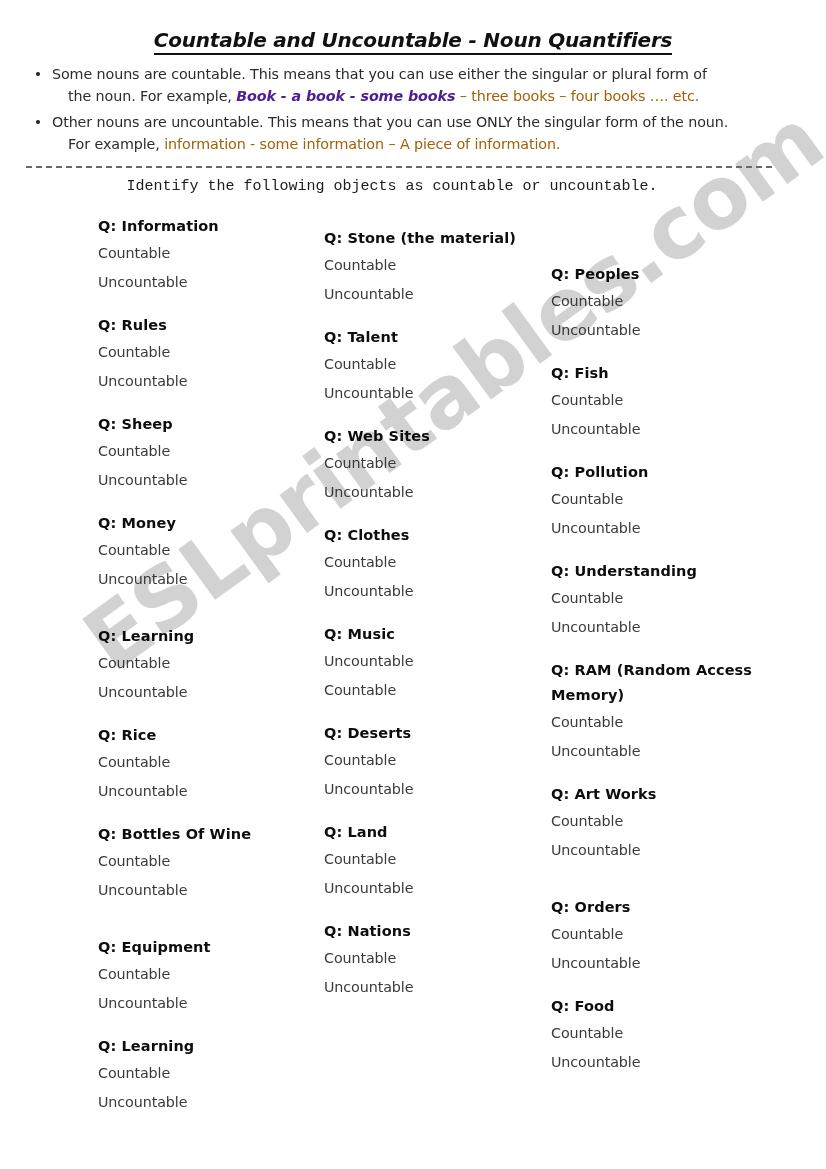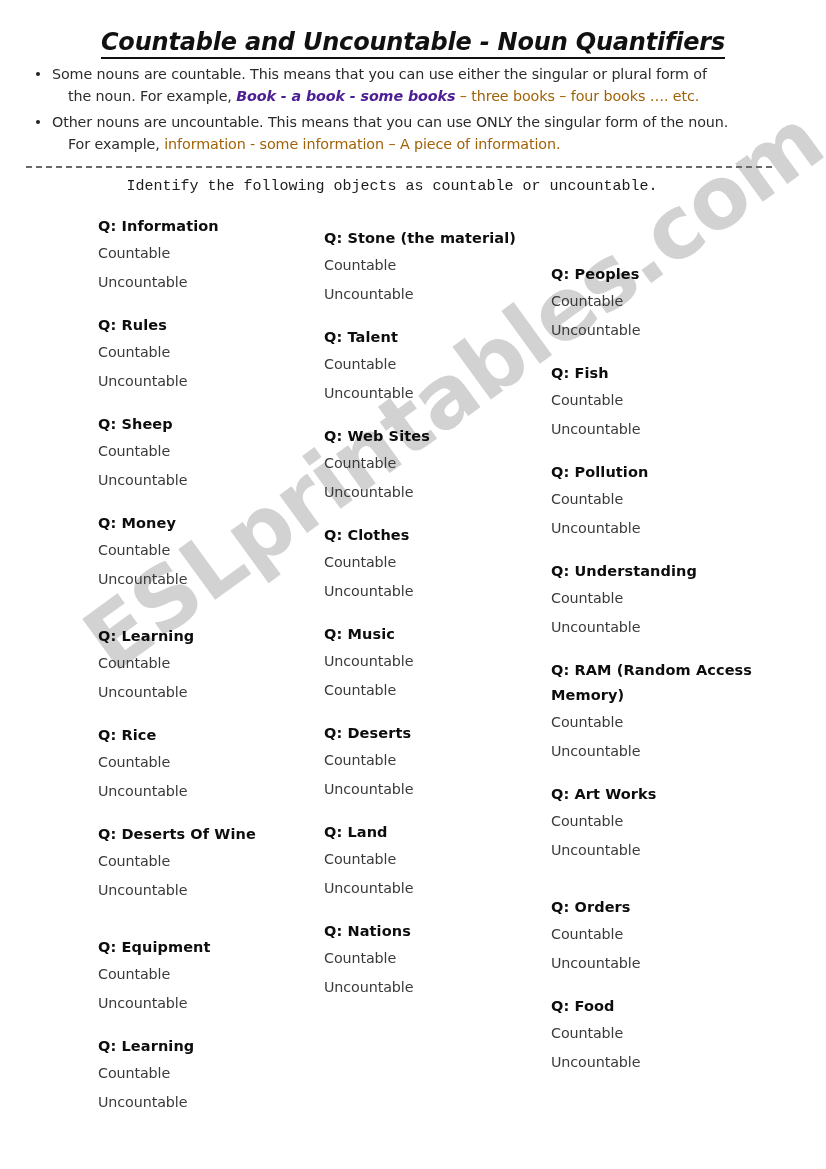--- a/index.html
+++ b/index.html
@@ -61,7 +61,7 @@
   .doc-title {
     display: inline-block;
     font-family: "DejaVu Sans", sans-serif;
-    font-size: 24px;
+    font-size: 20px;
     font-weight: bold;
     font-style: italic;
     color: #111111;

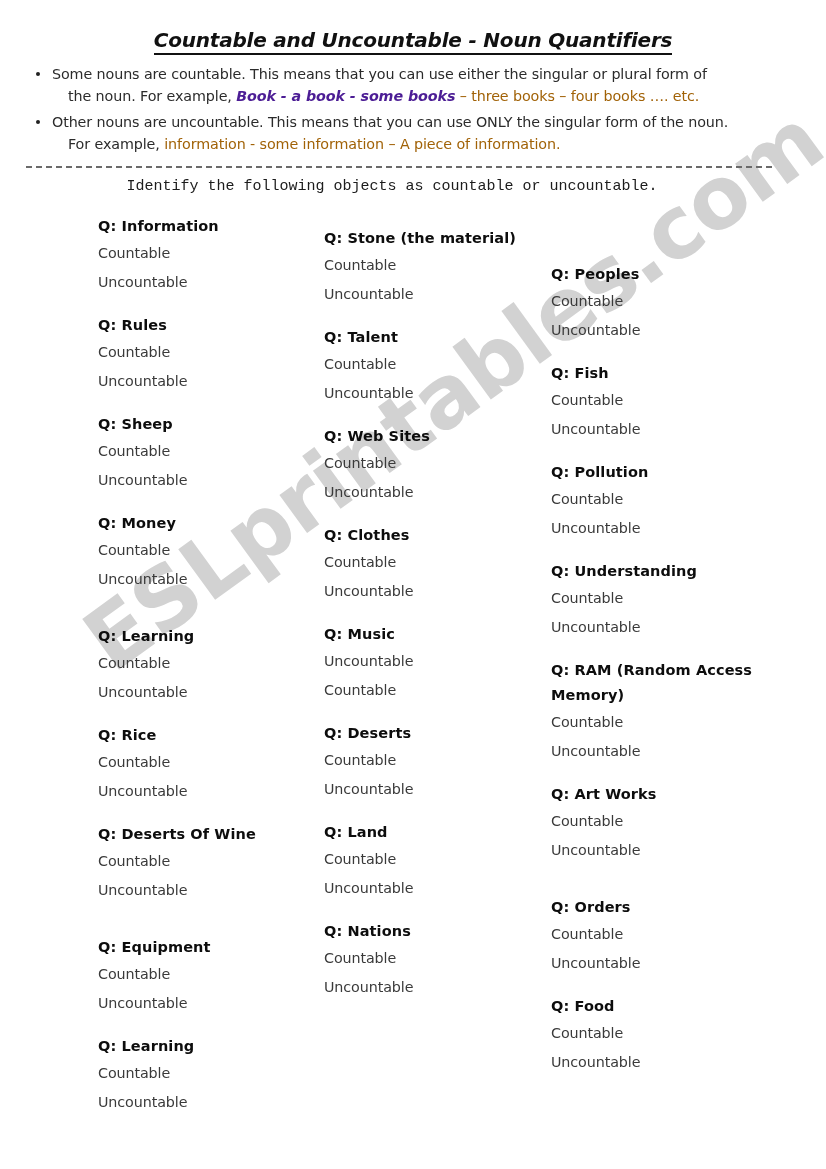--- a/index.html
+++ b/index.html
@@ -231,7 +231,7 @@
             <div class="opt">Uncountable</div>
           </div>
           <div class="q-block gap-extra">
-            <div class="q-label">Q: Deserts Of Wine</div>
+            <div class="q-label">Q: Bottles Of Wine</div>
             <div class="opt">Countable</div>
             <div class="opt">Uncountable</div>
           </div>

